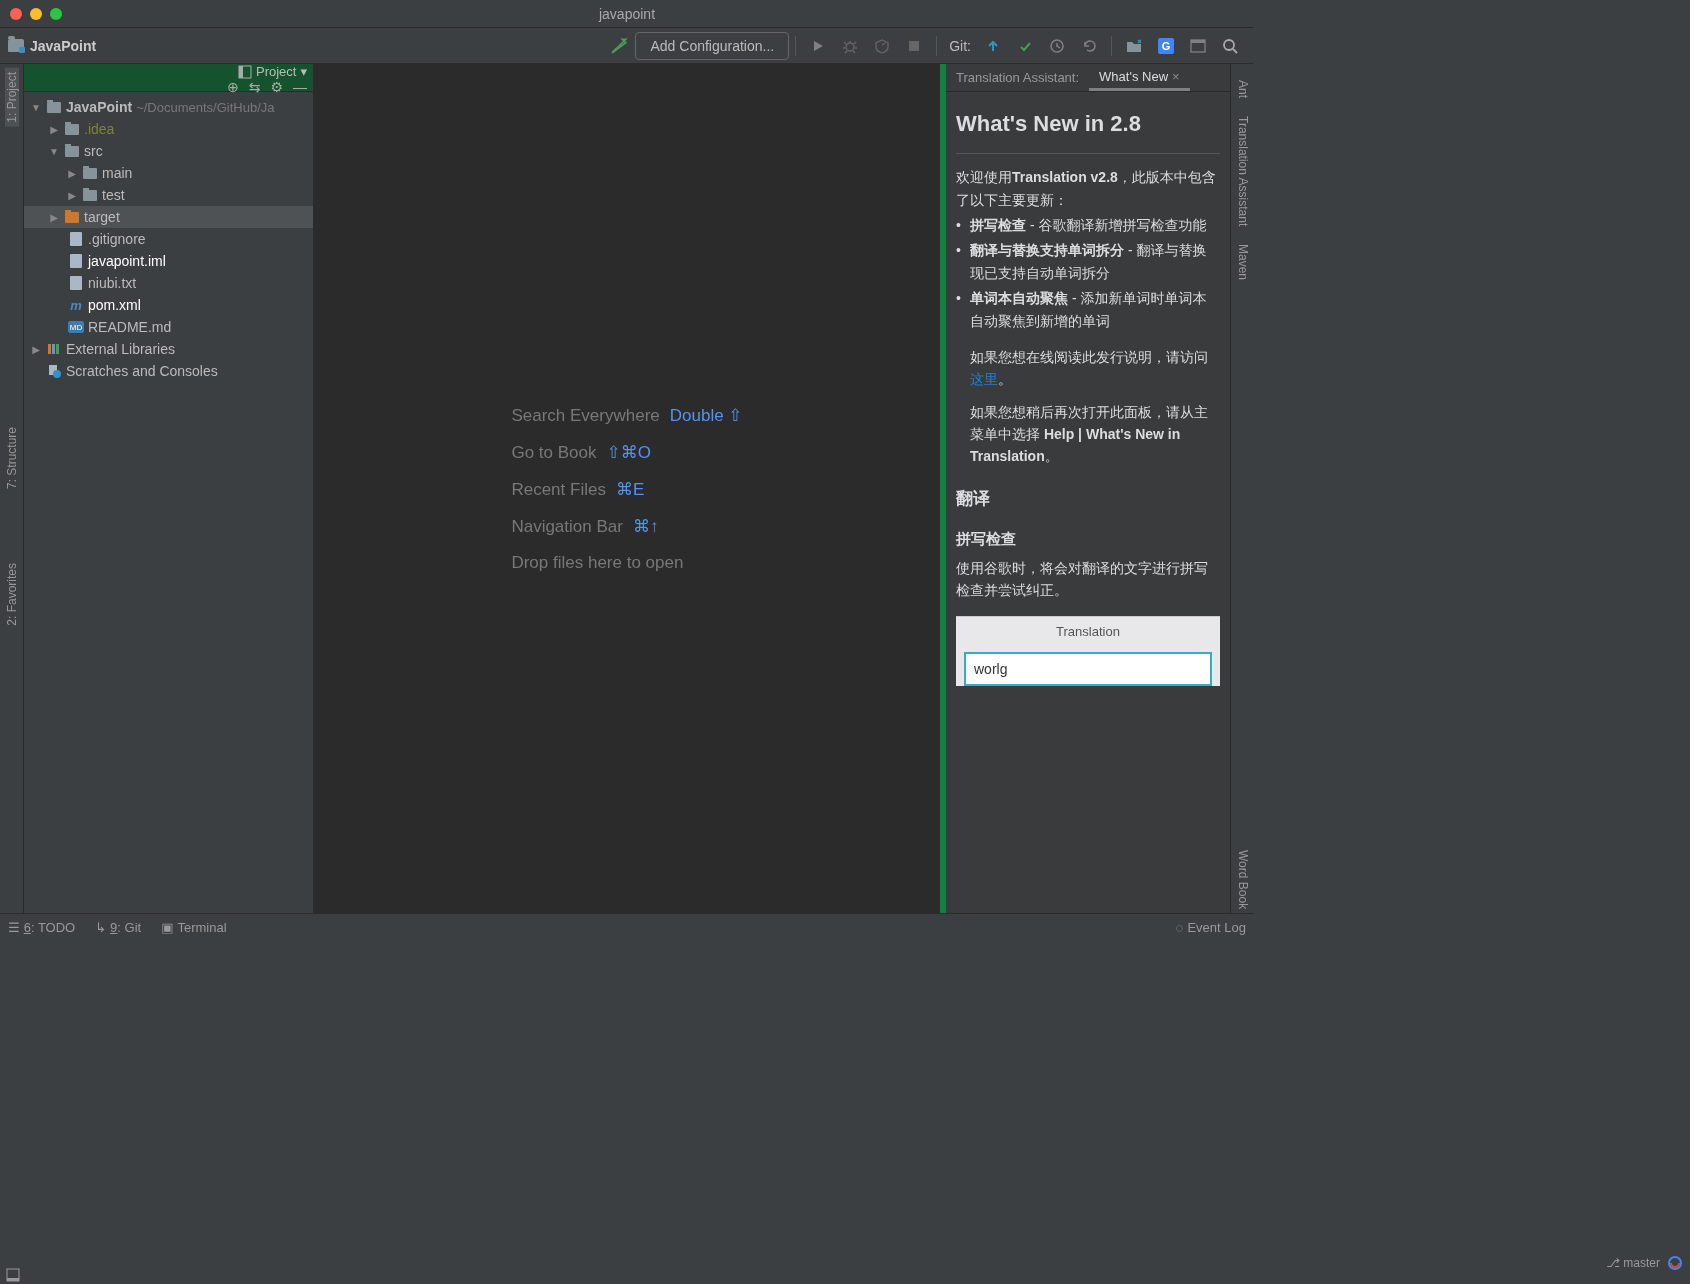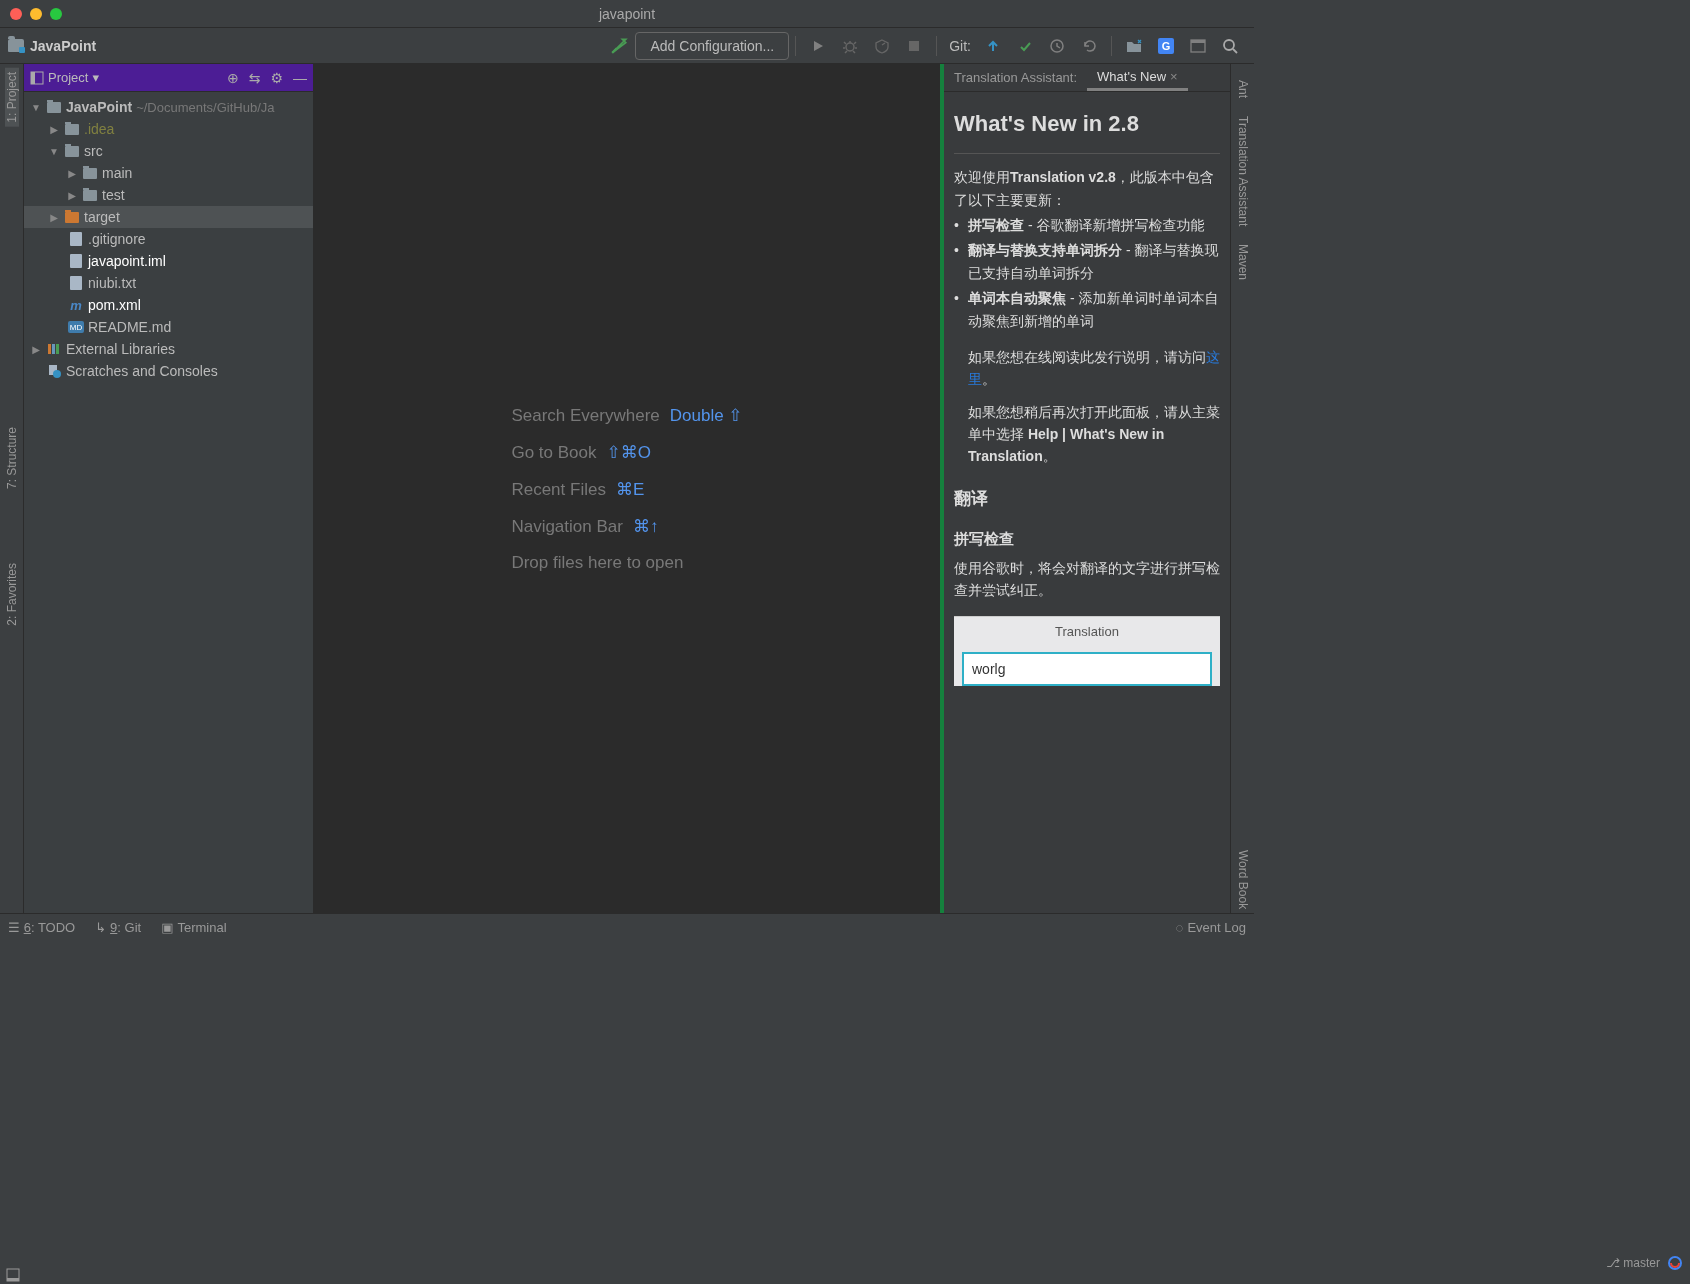--- a/index.html
+++ b/index.html
@@ -38,7 +38,7 @@
 
 
 .project-pane { width: 290px; background: #3b3f41; border-right: 1px solid #2b2b2b; display: flex; flex-direction: column; }
-.project-header { height: 28px; display: flex; align-items: center; padding: 0 6px; border-bottom: 1px solid #2b2b2b; background: #4c1d95; }
+.project-header { height: 28px; display: flex; align-items: flex-end; padding: 0 6px; border-bottom: 1px solid #2b2b2b; background: #14532d; flex-direction: column; }
 .ph-label { color: #bbb; font-size: 13px; font-weight: 500; flex: 1; display: flex; align-items: center; gap: 4px; }
 .ph-actions { display: flex; gap: 10px; }
 .ph-action { color: #aaa; cursor: pointer; font-size: 14px; }

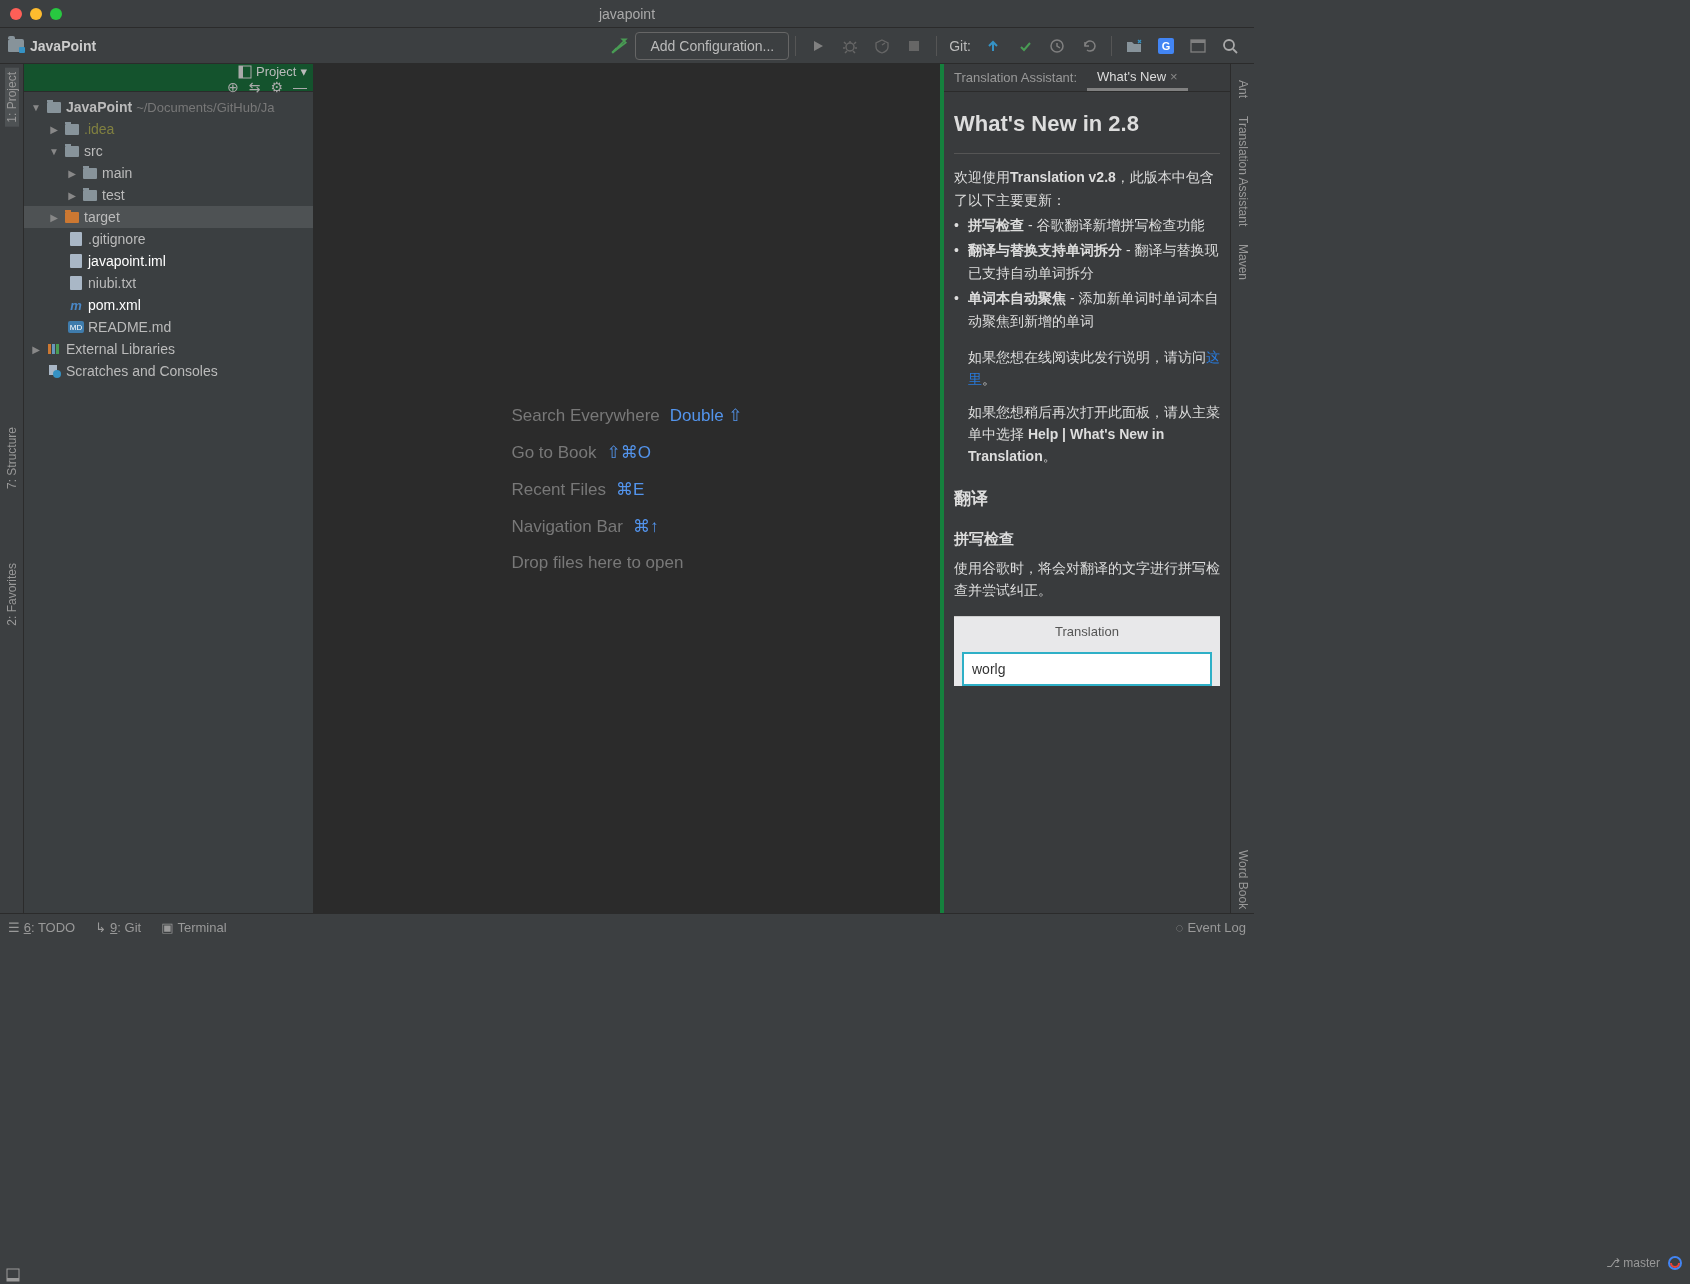--- a/index.html
+++ b/index.html
@@ -64,7 +64,7 @@
 .hint .shortcut { color: #5394ec; margin-left: 10px; }
 
 
-.right-panel { width: 290px; background: #393b3d; border-left: 4px solid #15803d; display: flex; flex-direction: column; }
+.right-panel { width: 290px; background: #393b3d; border-left: 6px solid #15803d; display: flex; flex-direction: column; }
 .rp-tabs { display: flex; border-bottom: 1px solid #2b2b2b; height: 28px; align-items: stretch; }
 .rp-tab { padding: 0 10px; display: flex; align-items: center; font-size: 13px; color: #999; cursor: pointer; gap: 4px; }
 .rp-tab.active { color: #ddd; border-bottom: 3px solid #808080; }

